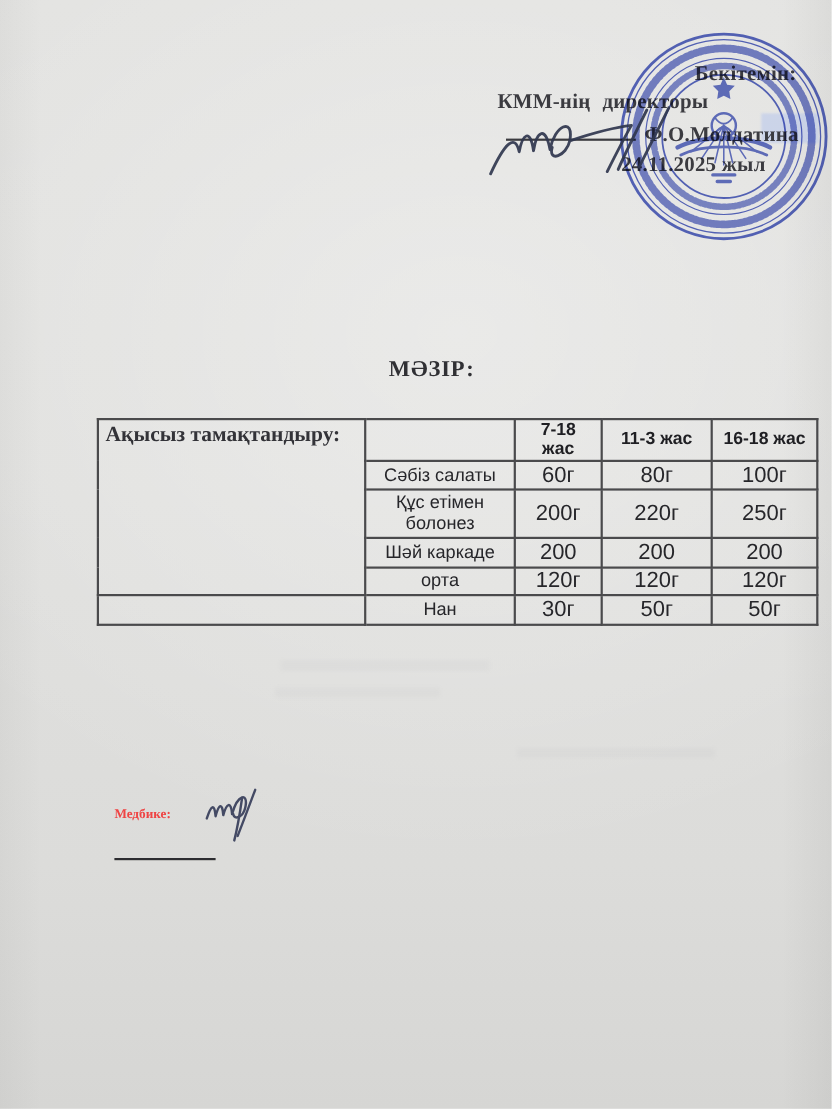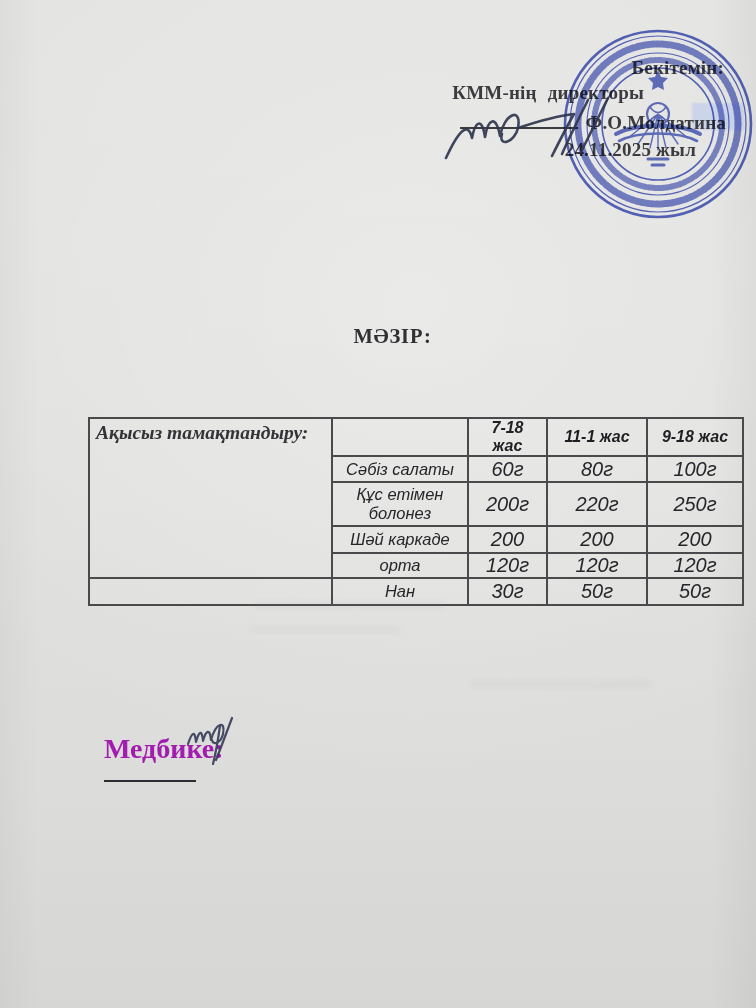--- a/index.html
+++ b/index.html
@@ -57,11 +57,10 @@
 
   
   table.menu{
-    position:absolute; left:88px; top:417px; width:654px;
+    position:absolute; left:88px; top:380px; width:654px;
     border-collapse:collapse; table-layout:fixed;
     font-family:"Liberation Sans","DejaVu Sans",sans-serif;
     color:#26262a;
-    font-style:italic;
   }
   table.menu td,table.menu th{
     border:2px solid #4a4a4c; padding:0 6px; background:rgba(255,255,255,0.05);

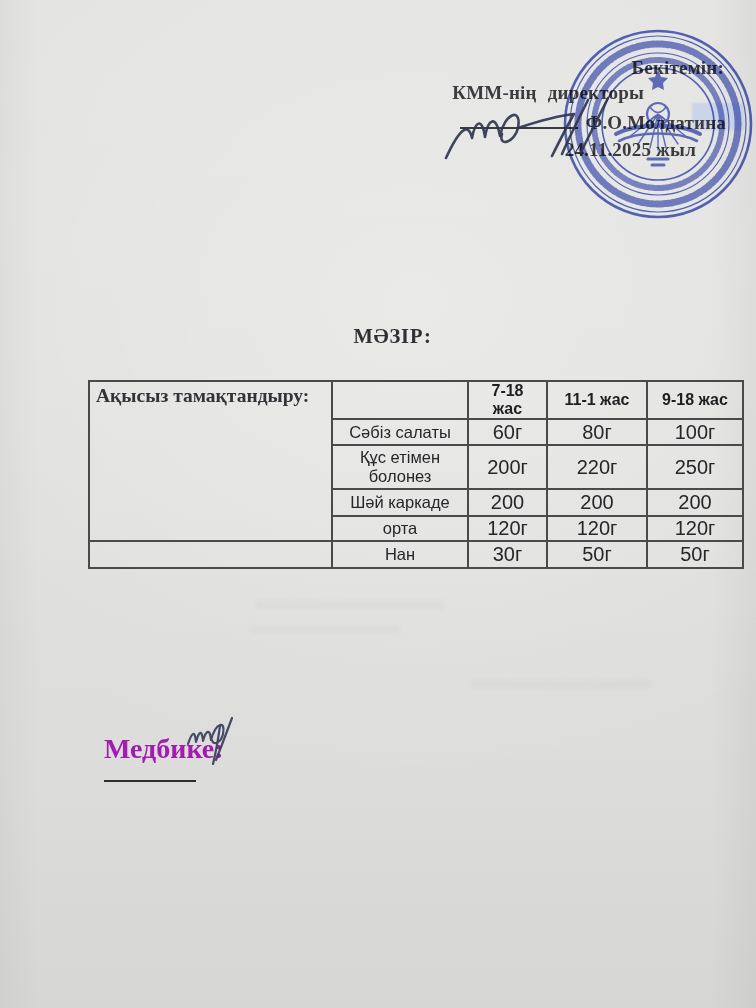--- a/index.html
+++ b/index.html
@@ -150,7 +150,7 @@
       <td class="cat" rowspan="5">Ақысыз тамақтандыру:</td>
       <td></td>
       <th class="age">7-18 жас</th>
-      <th class="age">11-1 жас</th>
+      <th class="age">11-3 жас</th>
       <th class="age">9-18 жас</th>
     </tr>
     <tr class="r2">

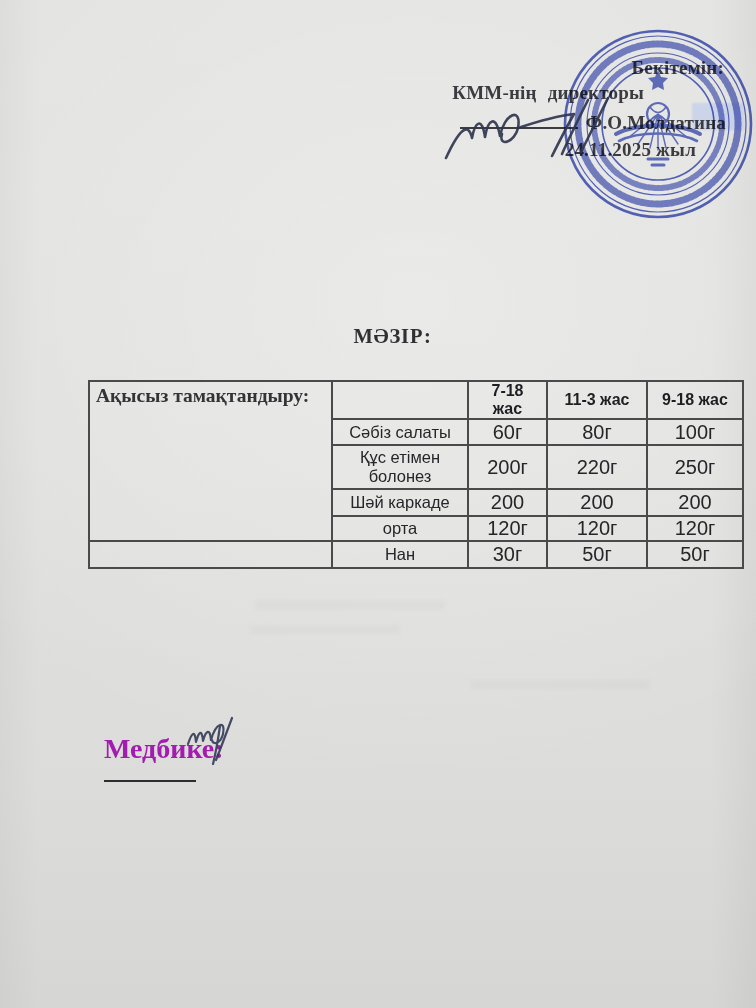--- a/index.html
+++ b/index.html
@@ -151,7 +151,7 @@
       <td></td>
       <th class="age">7-18 жас</th>
       <th class="age">11-3 жас</th>
-      <th class="age">9-18 жас</th>
+      <th class="age">16-18 жас</th>
     </tr>
     <tr class="r2">
       <td class="dish">Сәбіз салаты</td>

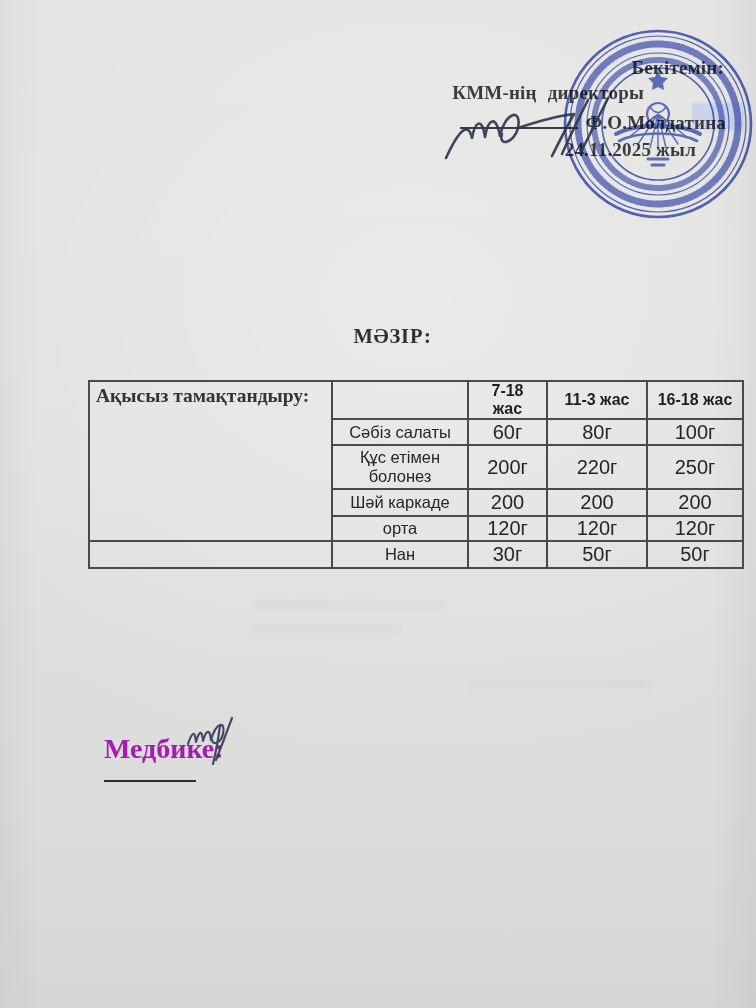--- a/index.html
+++ b/index.html
@@ -80,7 +80,7 @@
   
   .nurse-label{
     position:absolute; left:104px; top:733px;
-    font-weight:bold; font-size:28px; color:#a21caf;
+    font-weight:bold; font-size:12px; color:#ef4444;
   }
   .nurse-underline{
     position:absolute; left:104px; top:766px; width:92px; height:14px;

